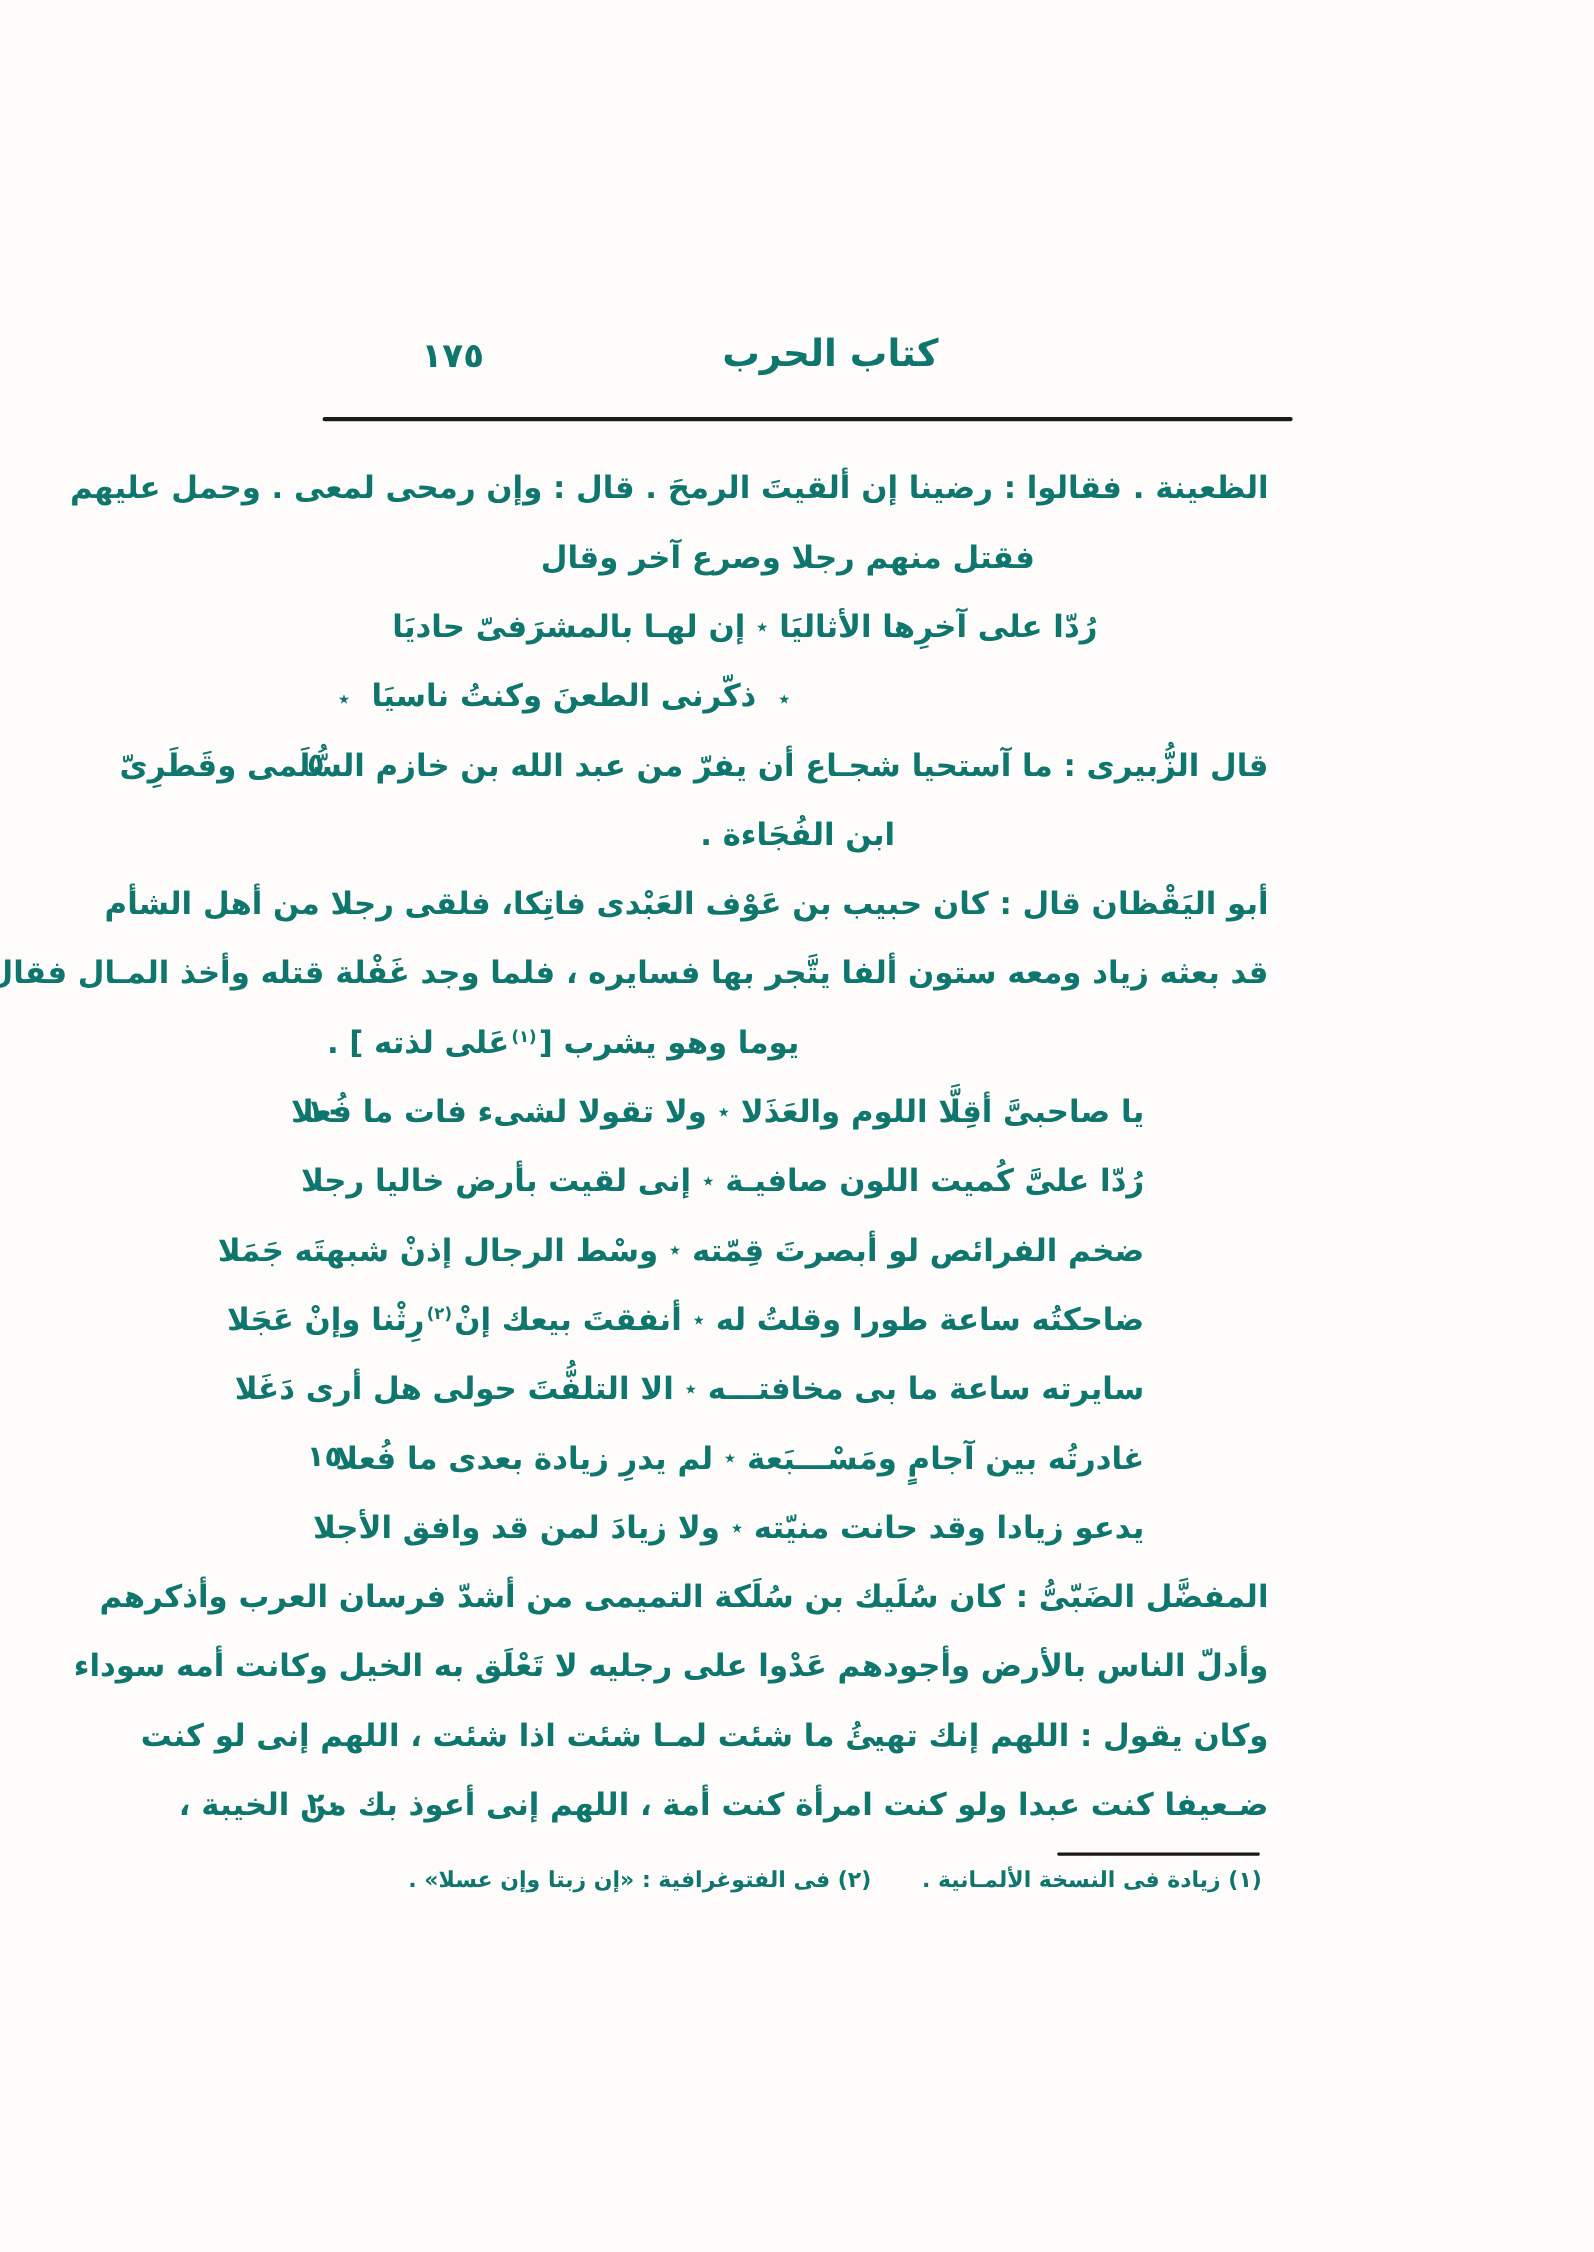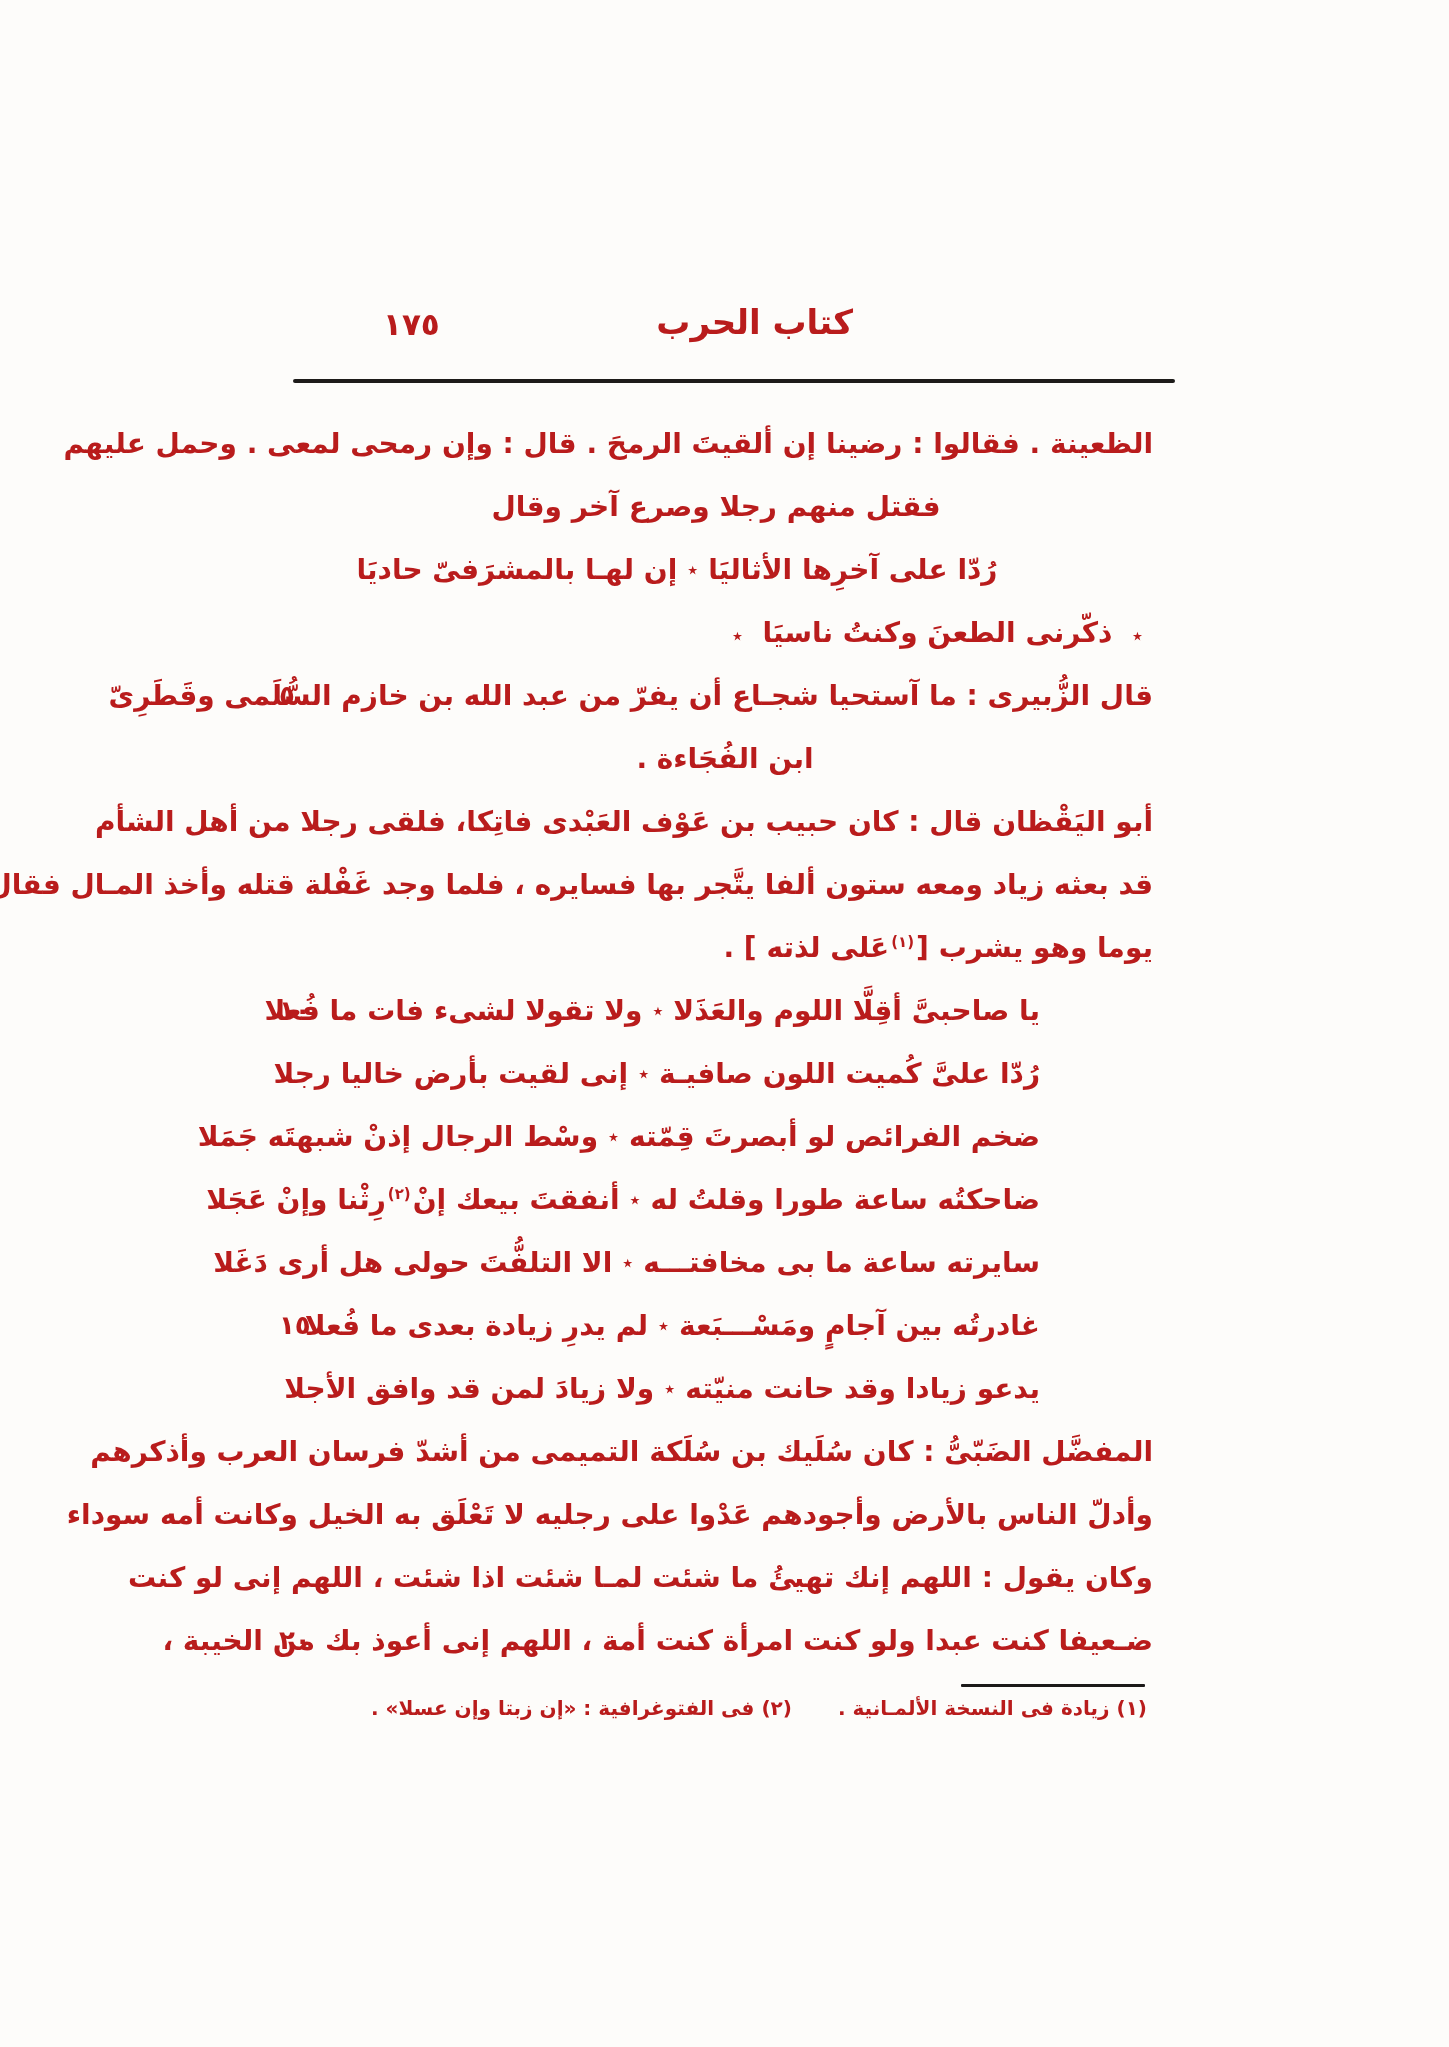--- a/index.html
+++ b/index.html
@@ -8,7 +8,7 @@
     width:1449px;height:2047px;
     background:#fdfcfa;
     font-family:"DejaVu Sans",sans-serif;
-    color:#b91c1c;
+    color:#0f766e;
     overflow:hidden;
     direction:rtl;
   }

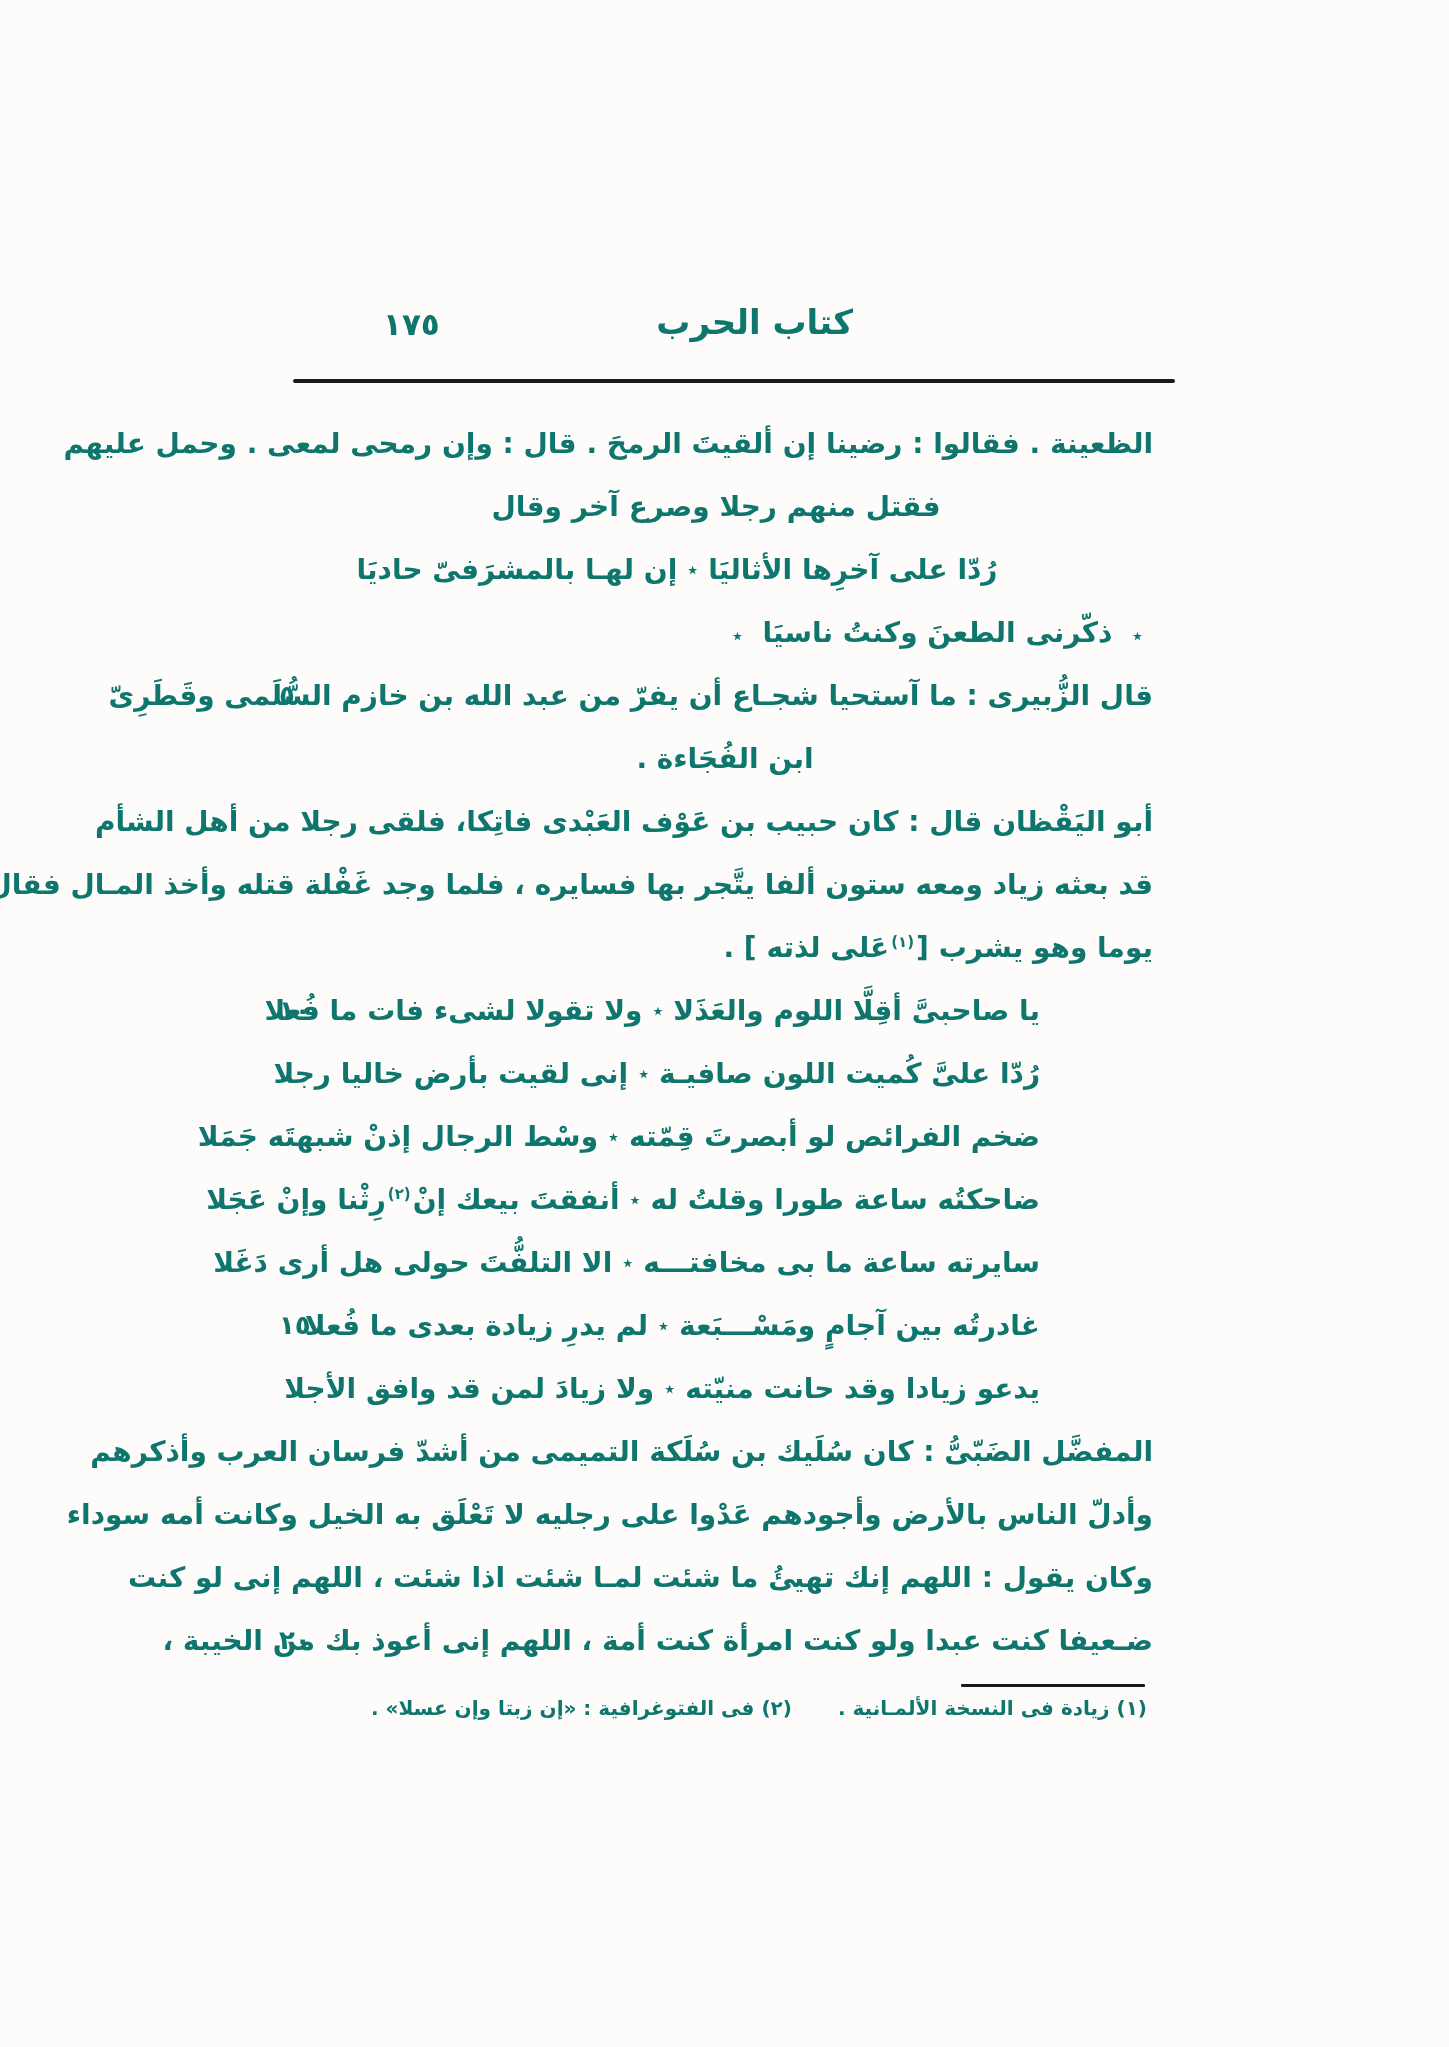--- a/index.html
+++ b/index.html
@@ -21,7 +21,7 @@
   .bline{position:relative;height:63px;line-height:63px;white-space:nowrap;}
   .right{text-align:center;}
   .ind{padding-right:18px;}
-  .center{text-align:right;}
+  .center{text-align:left;}
   .vrow{width:630px;margin:0 auto;display:flex;justify-content:space-between;align-items:baseline;}
   .vrow1{width:545px;}
   .hem{white-space:nowrap;}

